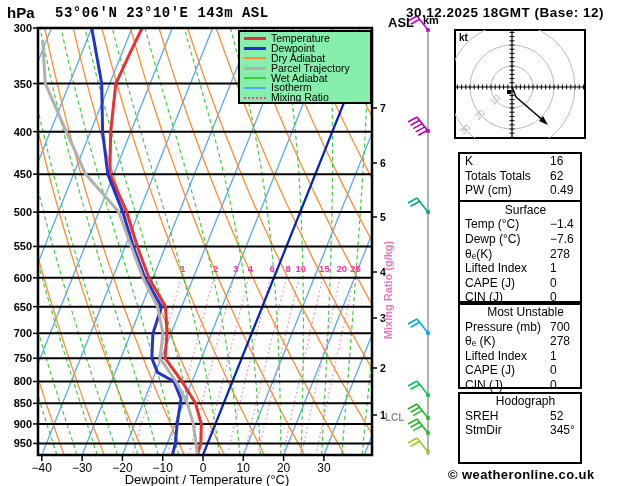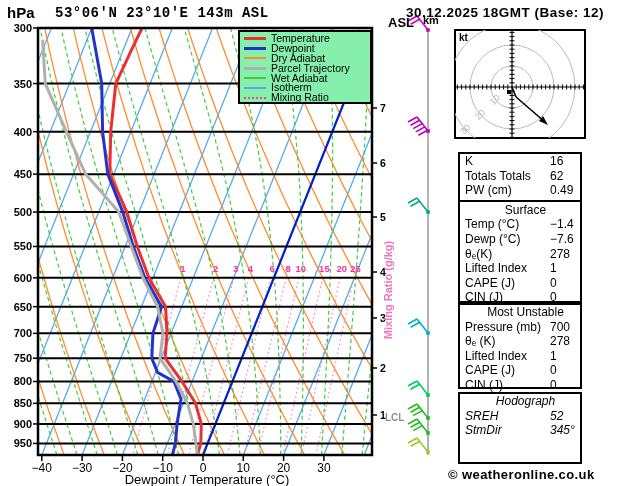--- a/index.html
+++ b/index.html
@@ -399,7 +399,7 @@
       <div class="prow"><span>CAPE (J)</span><span class="pval">0</span></div>
       <div class="prow"><span>CIN (J)</span><span class="pval">0</span></div>
     </div>
-<div class="panel" id="panel-c" style="top:392px;height:72px;font-style:italic;">
+<div class="panel" id="panel-c" style="top:392px;height:72px;">
       <div class="prow ptitle">Hodograph</div>
       <div class="prow"><span>SREH</span><span class="pval">52</span></div>
       <div class="prow"><span>StmDir</span><span class="pval">345°</span></div>

